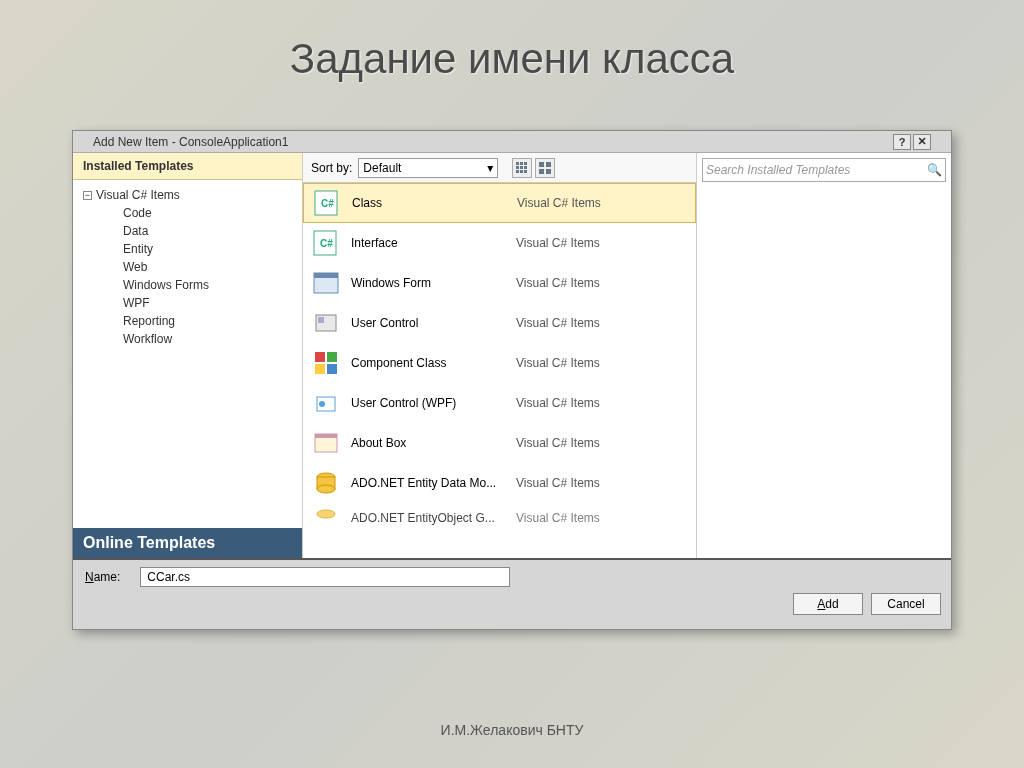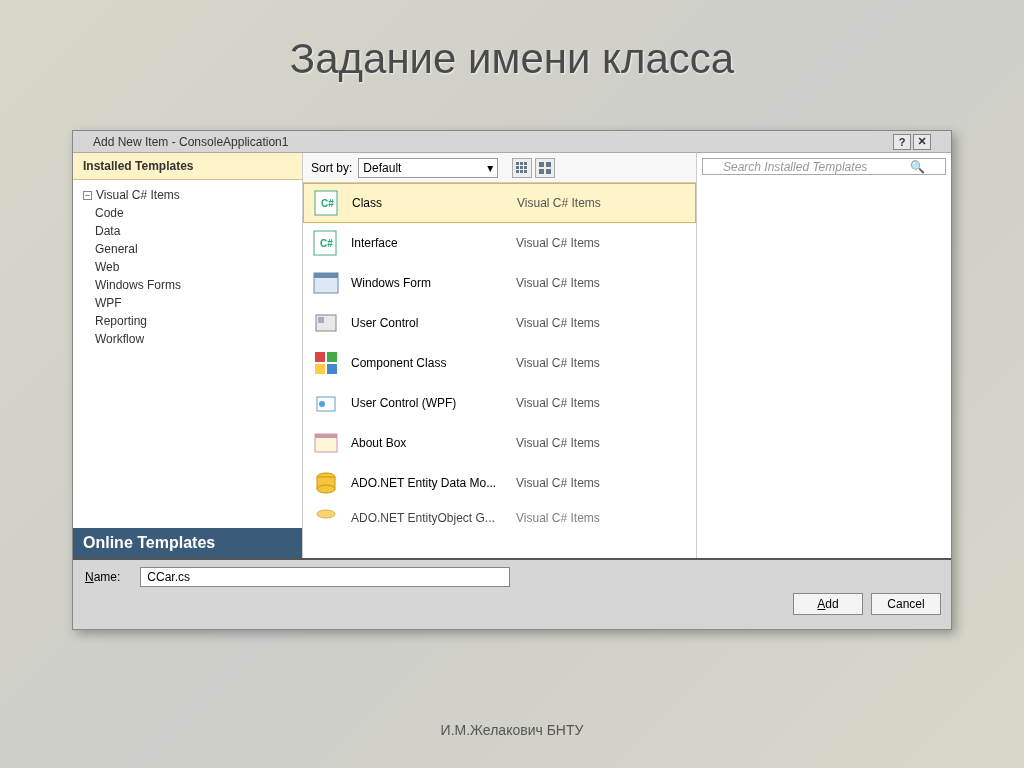--- a/index.html
+++ b/index.html
@@ -183,11 +183,11 @@
   }
   .search-box {
     margin: 5px;
-    height: 17px;
+    height: 24px;
     border: 1px solid #aaa;
     display: flex;
     align-items: center;
-    padding: 0 20px;
+    padding: 0 3px;
     font-size: 12px;
     color: #999;
     font-style: italic;

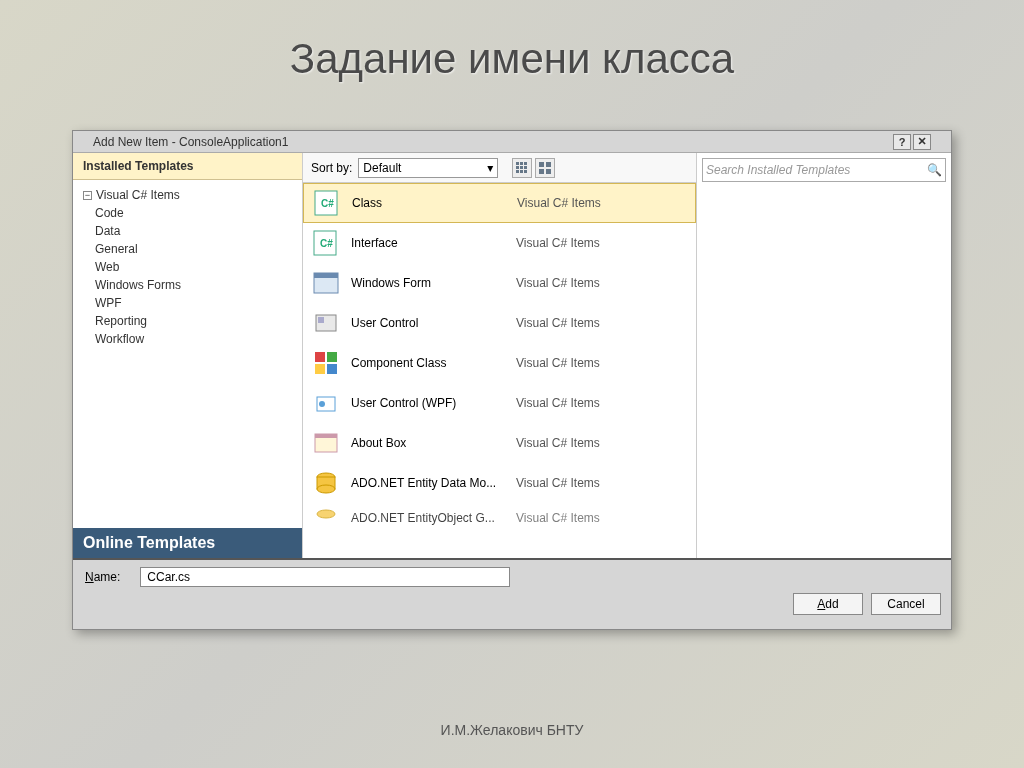--- a/index.html
+++ b/index.html
@@ -93,7 +93,7 @@
     align-items: center;
     gap: 4px;
   }
-  .tree-item.child { padding-left: 22px; }
+  .tree-item.child { padding-left: 50px; }
   .box-toggle {
     width: 9px; height: 9px;
     border: 1px solid #888;

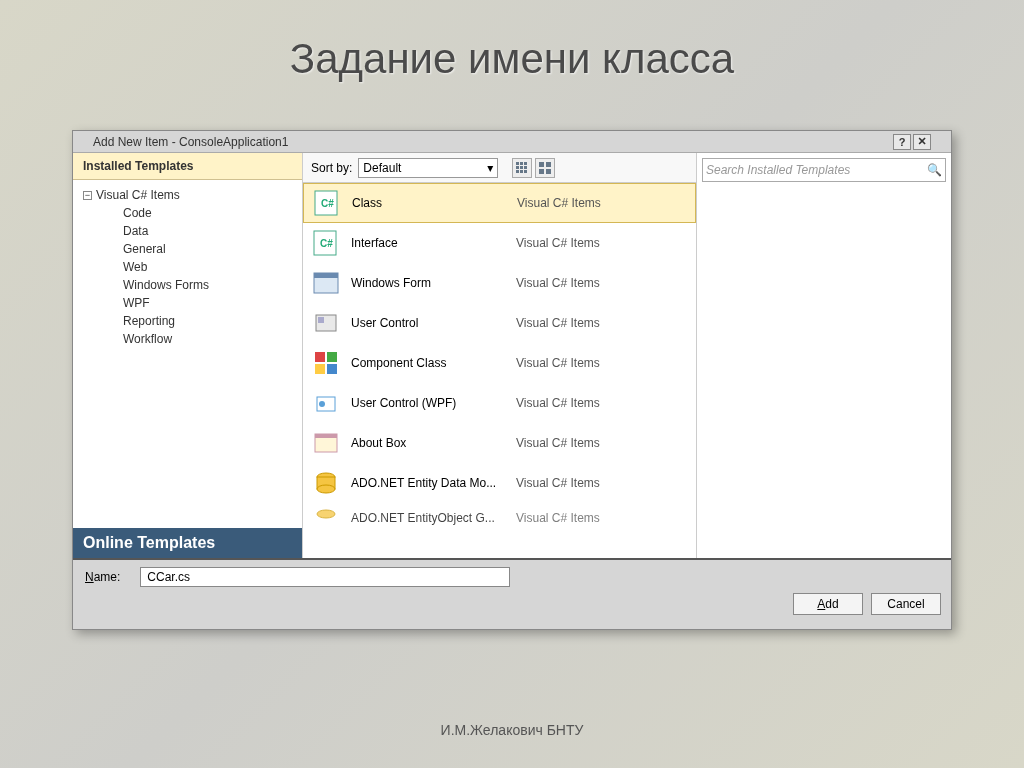--- a/index.html
+++ b/index.html
@@ -272,7 +272,7 @@
         </div>
         <div class="tree-item child">Code</div>
         <div class="tree-item child">Data</div>
-        <div class="tree-item child">General</div>
+        <div class="tree-item child">Entity</div>
         <div class="tree-item child">Web</div>
         <div class="tree-item child">Windows Forms</div>
         <div class="tree-item child">WPF</div>

